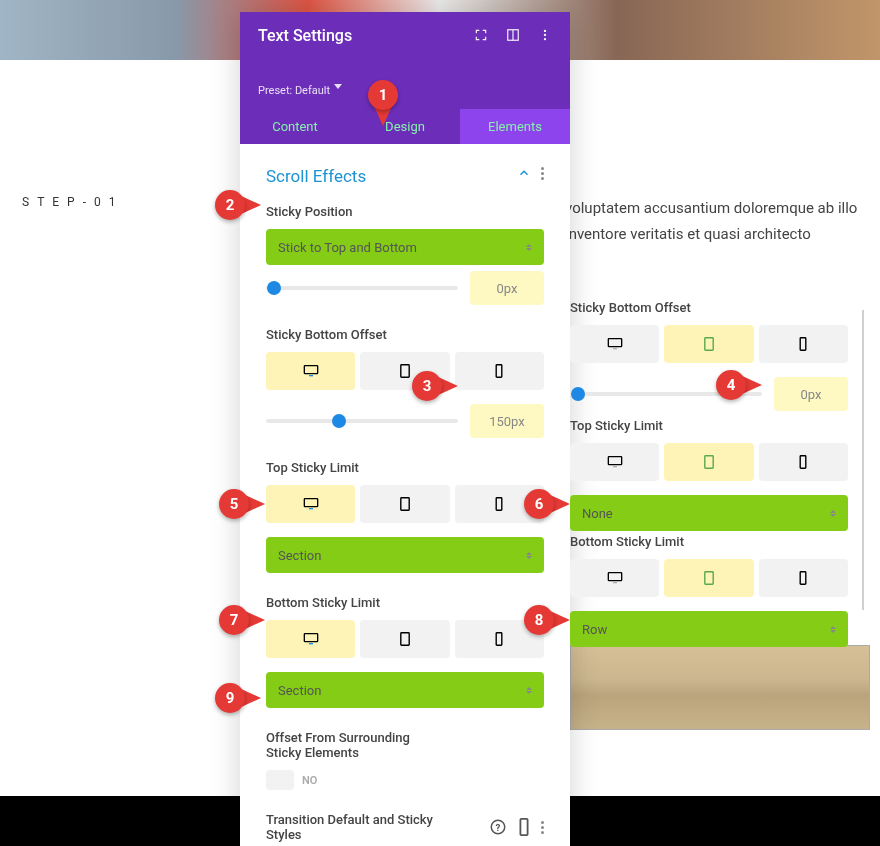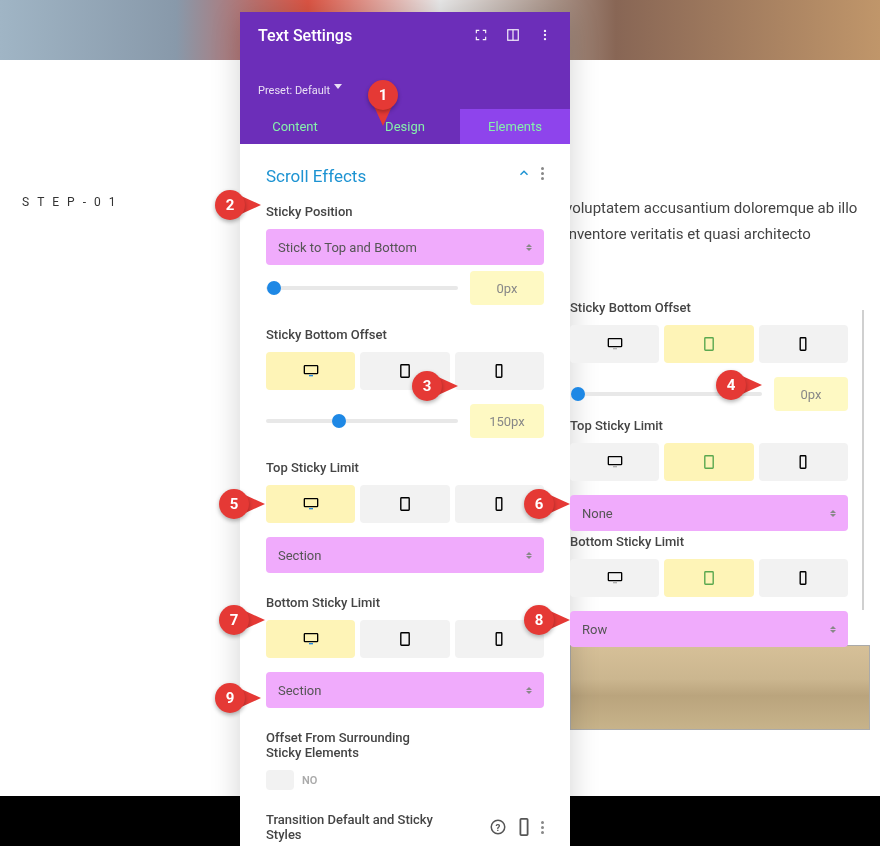--- a/index.html
+++ b/index.html
@@ -36,7 +36,7 @@
   .field-label { font-size: 13px; color: #444; font-weight: 500; margin-bottom: 10px; }
   .field-label.mt { margin-top: 22px; }
 
-  .select-box { width: 100%; height: 36px; background: #f0abfc; border-radius: 4px; display: flex; align-items: center; justify-content: space-between; padding: 0 12px; font-size: 13px; color: #555; cursor: pointer; }
+  .select-box { width: 100%; height: 36px; background: #84cc16; border-radius: 4px; display: flex; align-items: center; justify-content: space-between; padding: 0 12px; font-size: 13px; color: #555; cursor: pointer; }
   .select-caret { display: flex; flex-direction: column; gap: 1px; }
   .select-caret span { width: 0; height: 0; border-left: 3px solid transparent; border-right: 3px solid transparent; }
   .select-caret .up { border-bottom: 3px solid #888; }

